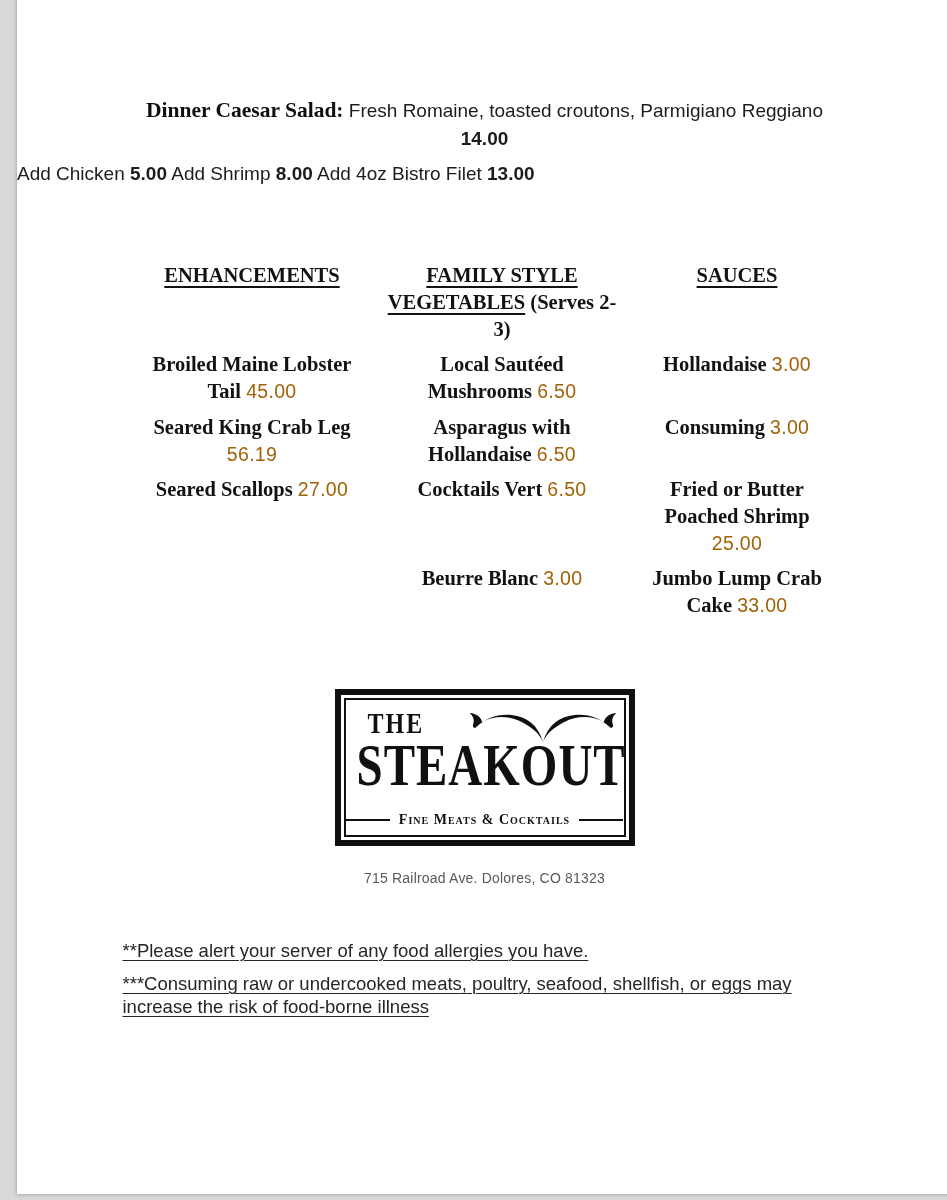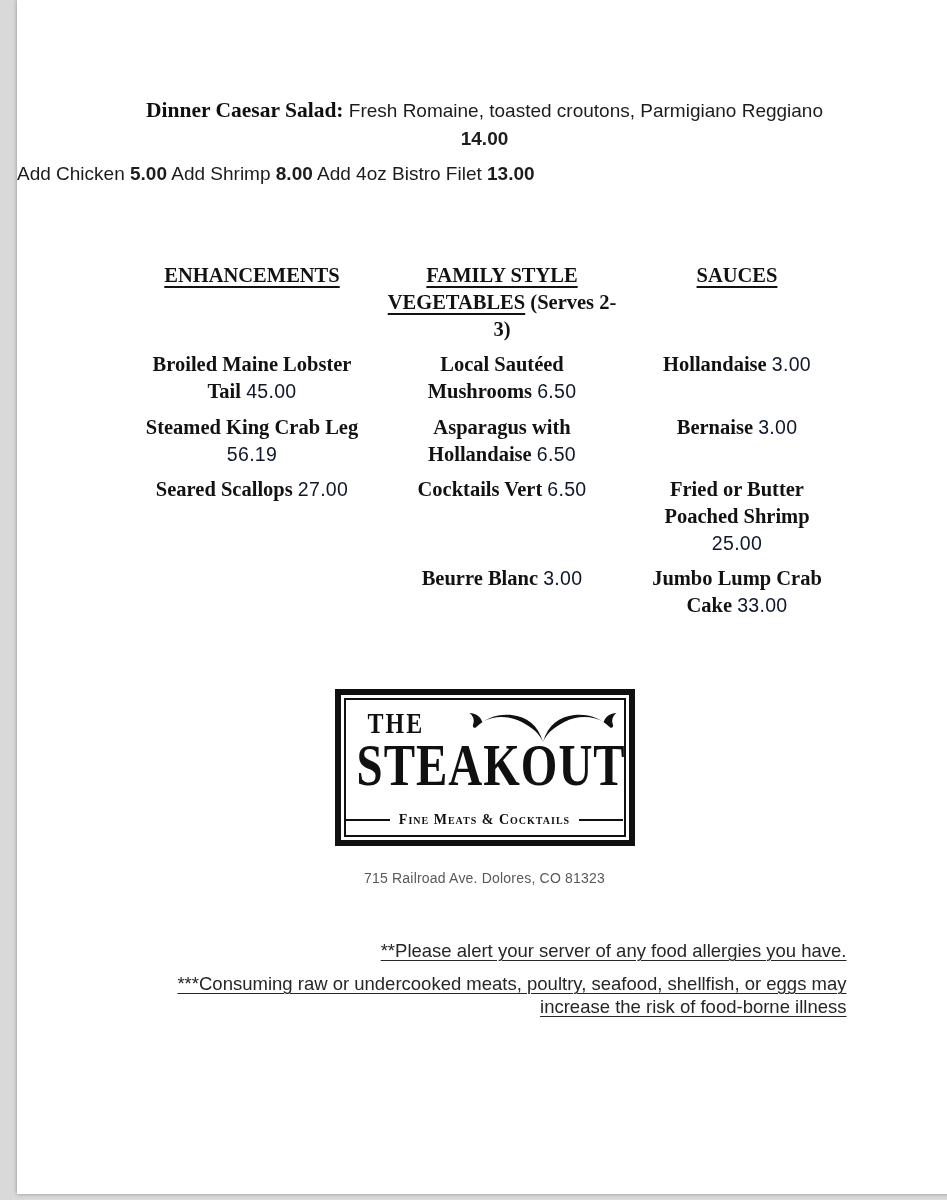--- a/index.html
+++ b/index.html
@@ -26,7 +26,7 @@
   .u { text-decoration:underline; text-underline-offset:4px; text-decoration-thickness:2px; }
   .iname { font-family:"Liberation Serif", serif; font-weight:700; }
   .iprice { font-family:"Liberation Sans", sans-serif; font-weight:400; font-size:19.5px;
-            color:#0f172a; letter-spacing:.3px; }
+            color:#a16207; letter-spacing:.3px; }
 
   
   .logo-box { width:300px; height:157px; margin:62px auto 0; border:6px solid #101010; padding:3px; background:#fff; }

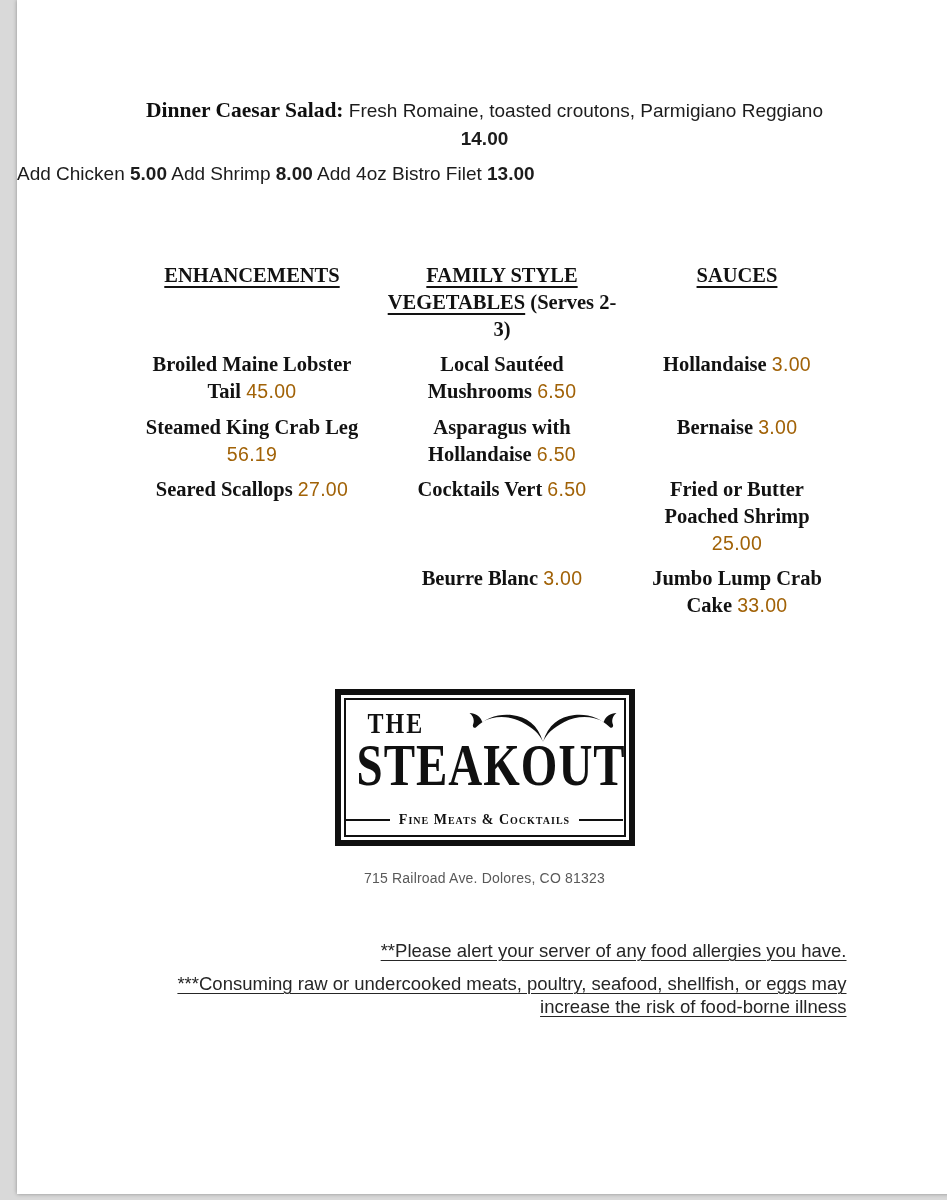--- a/index.html
+++ b/index.html
@@ -77,7 +77,7 @@
       <div class="cell"><span class="iname">Local Sautéed Mushrooms</span> <span class="iprice">6.50</span></div>
       <div class="cell"><span class="iname">Hollandaise</span> <span class="iprice">3.00</span></div>
 
-      <div class="cell"><span class="iname">Steamed King Crab Leg</span> <span class="iprice">56.19</span></div>
+      <div class="cell"><span class="iname">Seared King Crab Leg</span> <span class="iprice">56.19</span></div>
       <div class="cell"><span class="iname">Asparagus with Hollandaise</span> <span class="iprice">6.50</span></div>
       <div class="cell"><span class="iname">Bernaise</span> <span class="iprice">3.00</span></div>
 

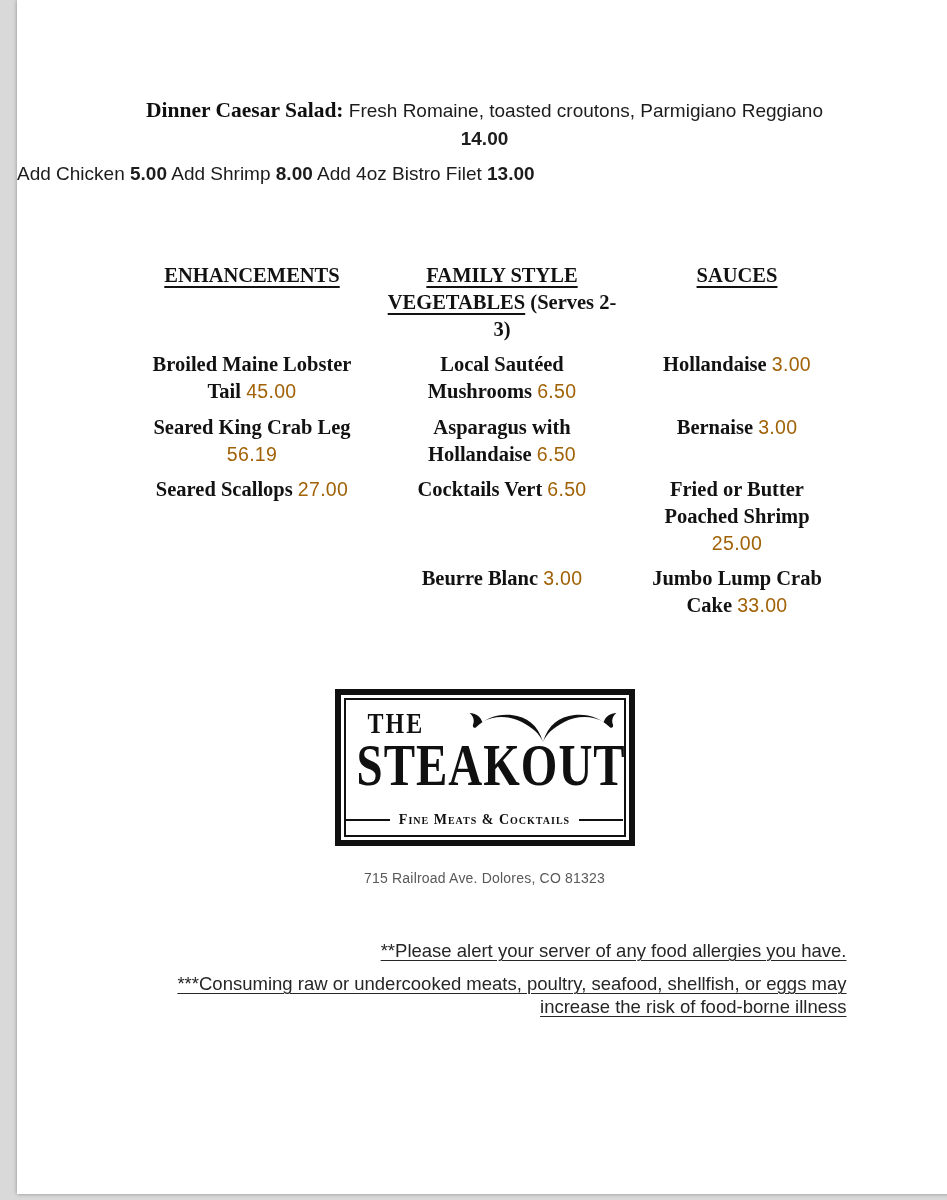--- a/index.html
+++ b/index.html
@@ -79,7 +79,7 @@
 
       <div class="cell"><span class="iname">Seared King Crab Leg</span> <span class="iprice">56.19</span></div>
       <div class="cell"><span class="iname">Asparagus with Hollandaise</span> <span class="iprice">6.50</span></div>
-      <div class="cell"><span class="iname">Bernaise</span> <span class="iprice">3.00</span></div>
+      <div class="cell"><span class="iname">Consuming</span> <span class="iprice">3.00</span></div>
 
       <div class="cell"><span class="iname">Seared Scallops</span> <span class="iprice">27.00</span></div>
       <div class="cell"><span class="iname">Cocktails Vert</span> <span class="iprice">6.50</span></div>

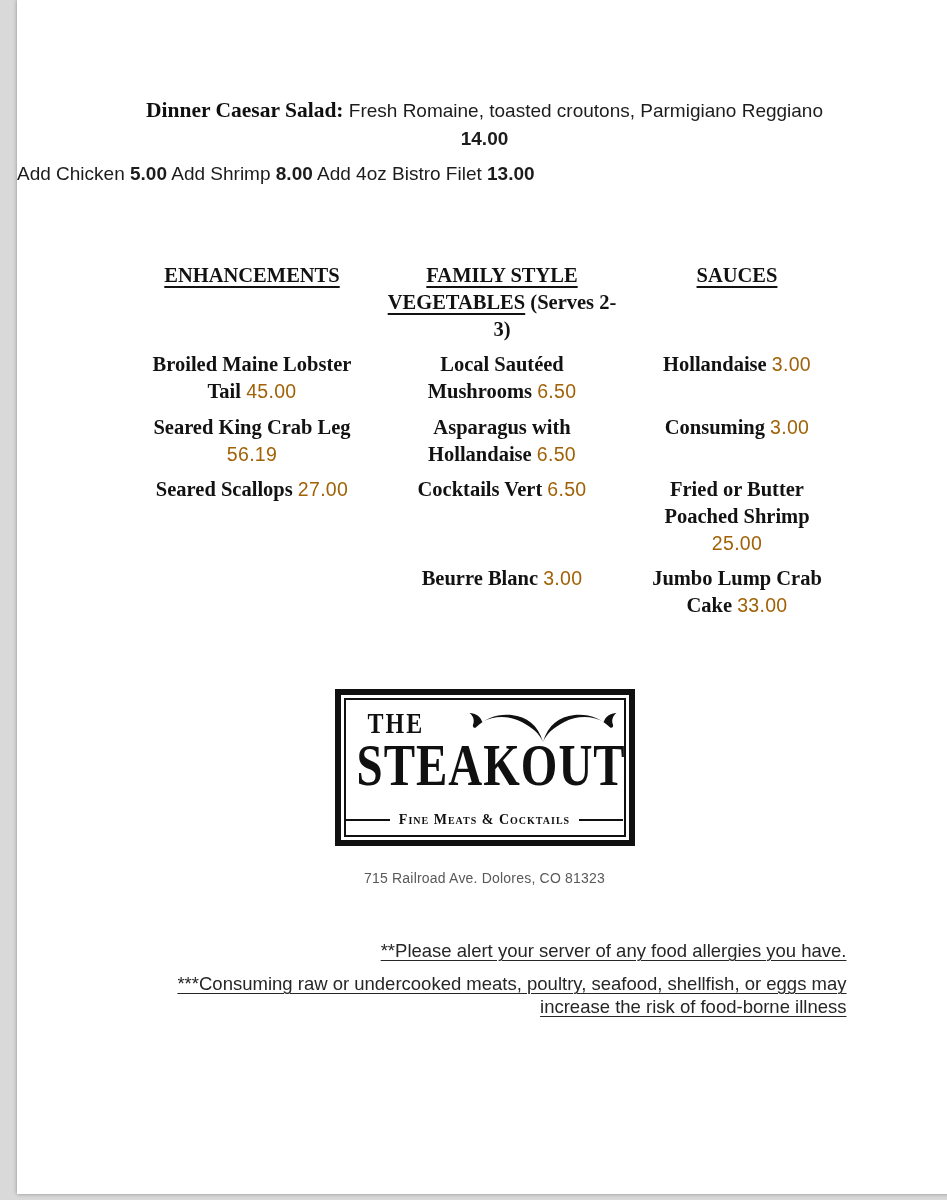--- a/index.html
+++ b/index.html
@@ -44,7 +44,7 @@
 
   
   .address { text-align:center; margin-top:24px; font-size:14px; color:#595959; letter-spacing:.2px; }
-  .disclaimers { margin:53px auto 0; max-width:724px; text-align:right; font-size:18.5px;
+  .disclaimers { margin:53px auto 0; max-width:724px; text-align:left; font-size:18.5px;
                  color:#262626; line-height:1.25; }
   .disclaimers p { margin-bottom:10px; text-decoration:underline; text-underline-offset:3px;
                    text-decoration-thickness:1.2px; }

